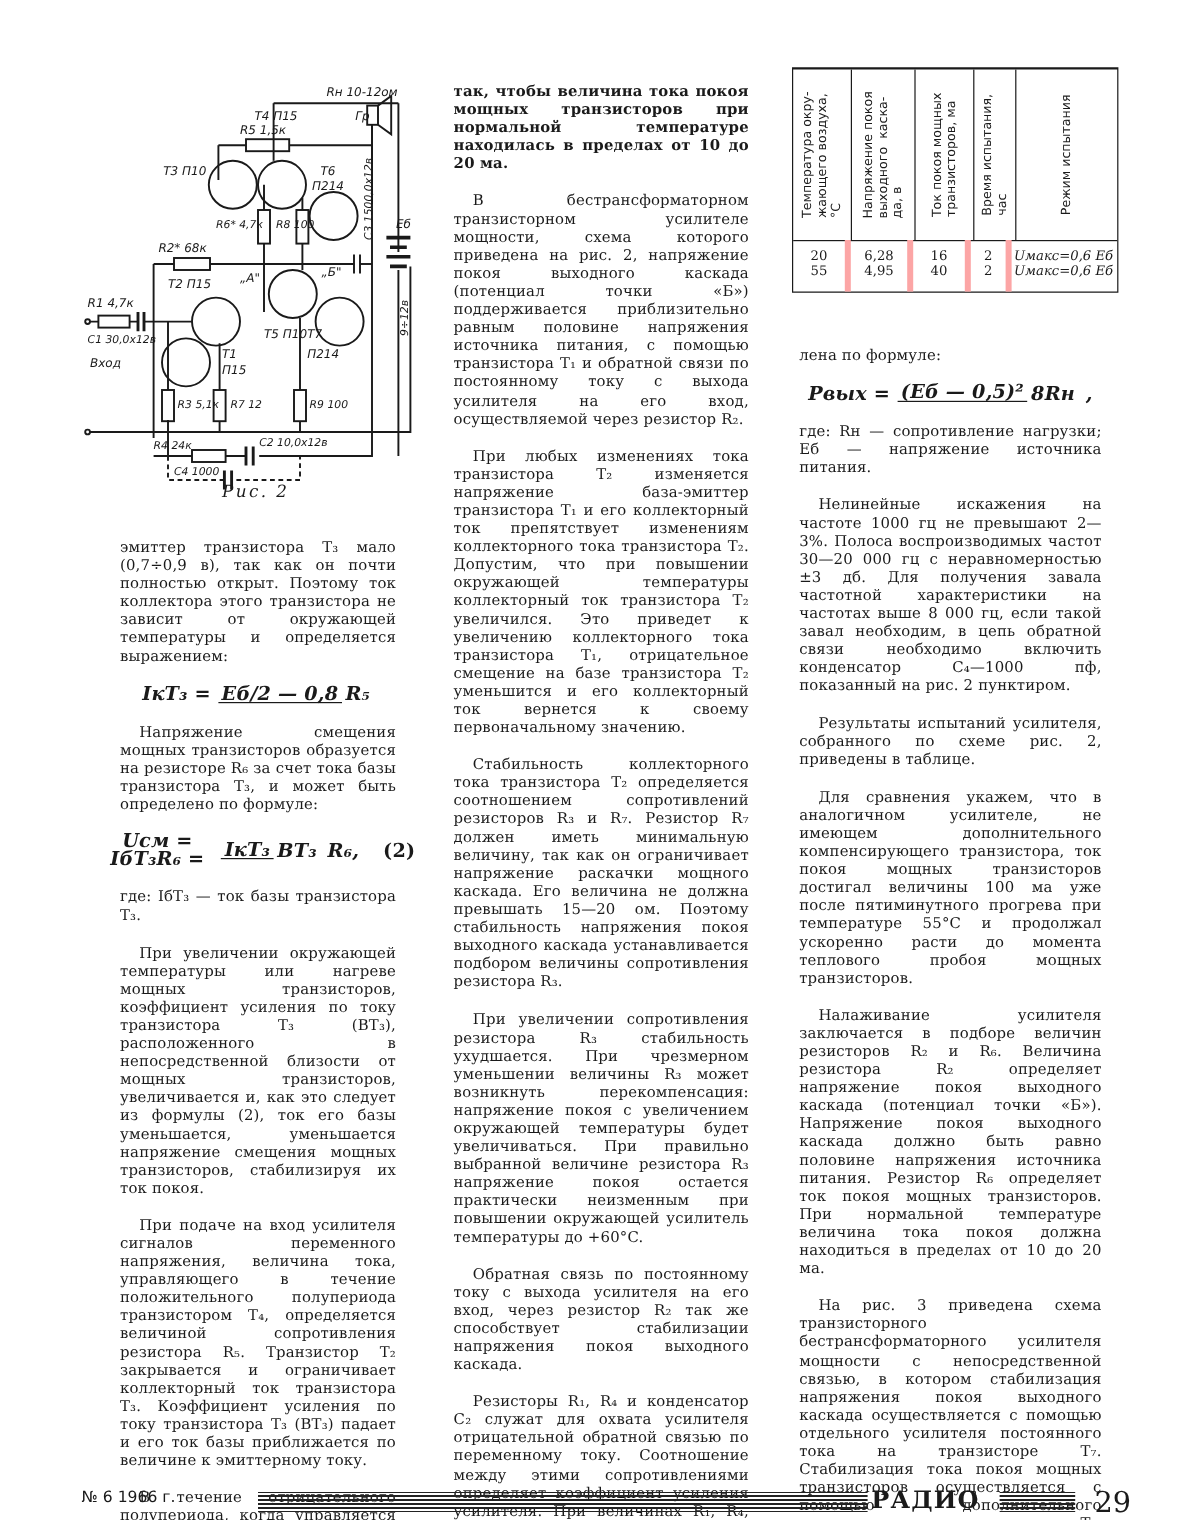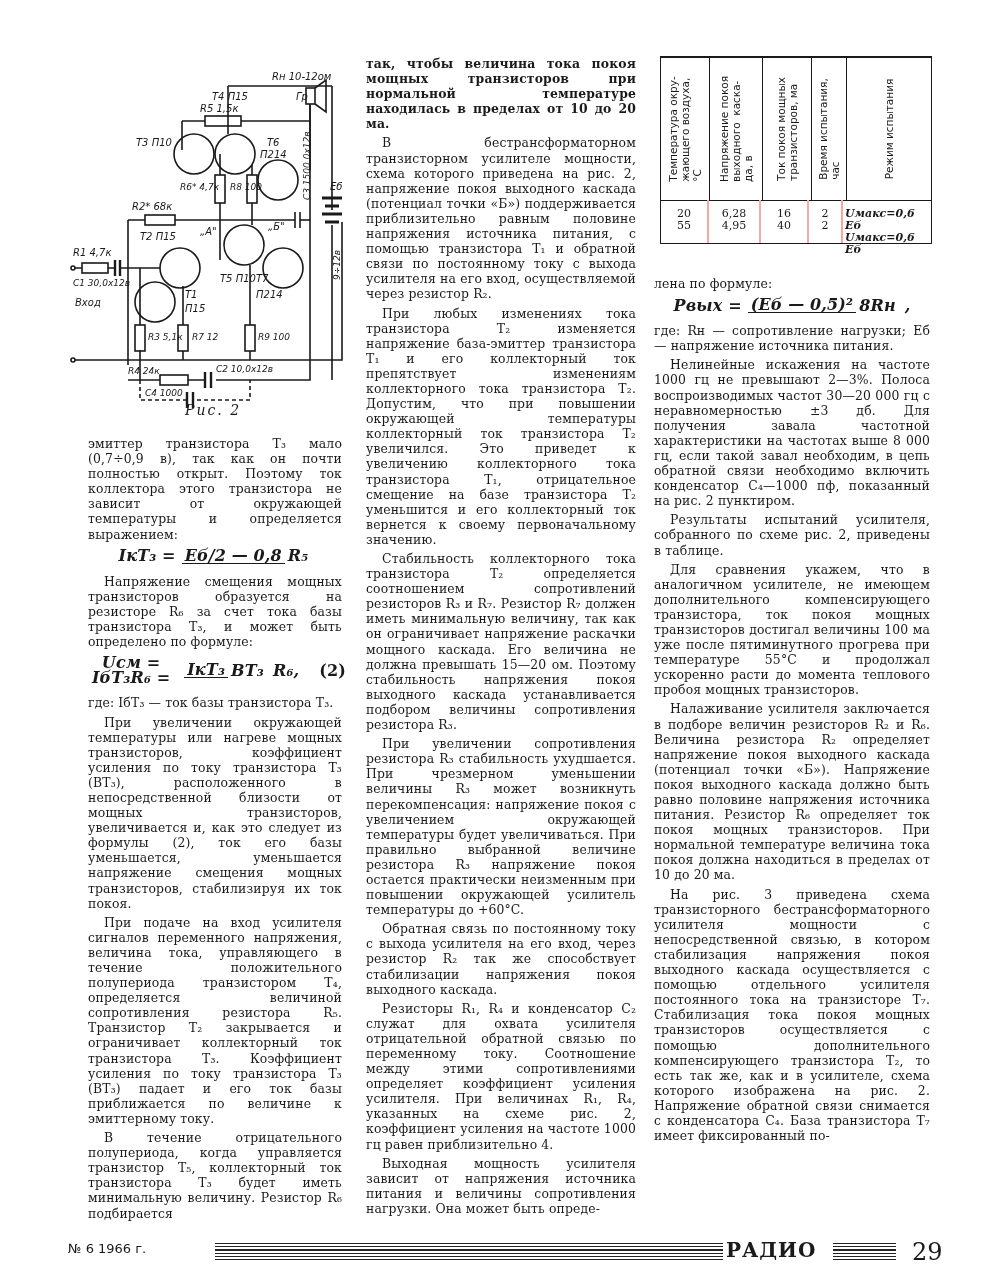--- a/index.html
+++ b/index.html
@@ -15,7 +15,7 @@
     text-align: justify;
     letter-spacing: 0.15px;
   }
-  .col p { margin: 4px; text-indent: 16px; }
+  .col p { margin: 16px; text-indent: 16px; }
   .col p.noind { text-indent: 0; }
   .col1 { left: 84px; top: 432px; width: 262px; }
   .col2 { left: 362px; top: 52px; width: 278px; }

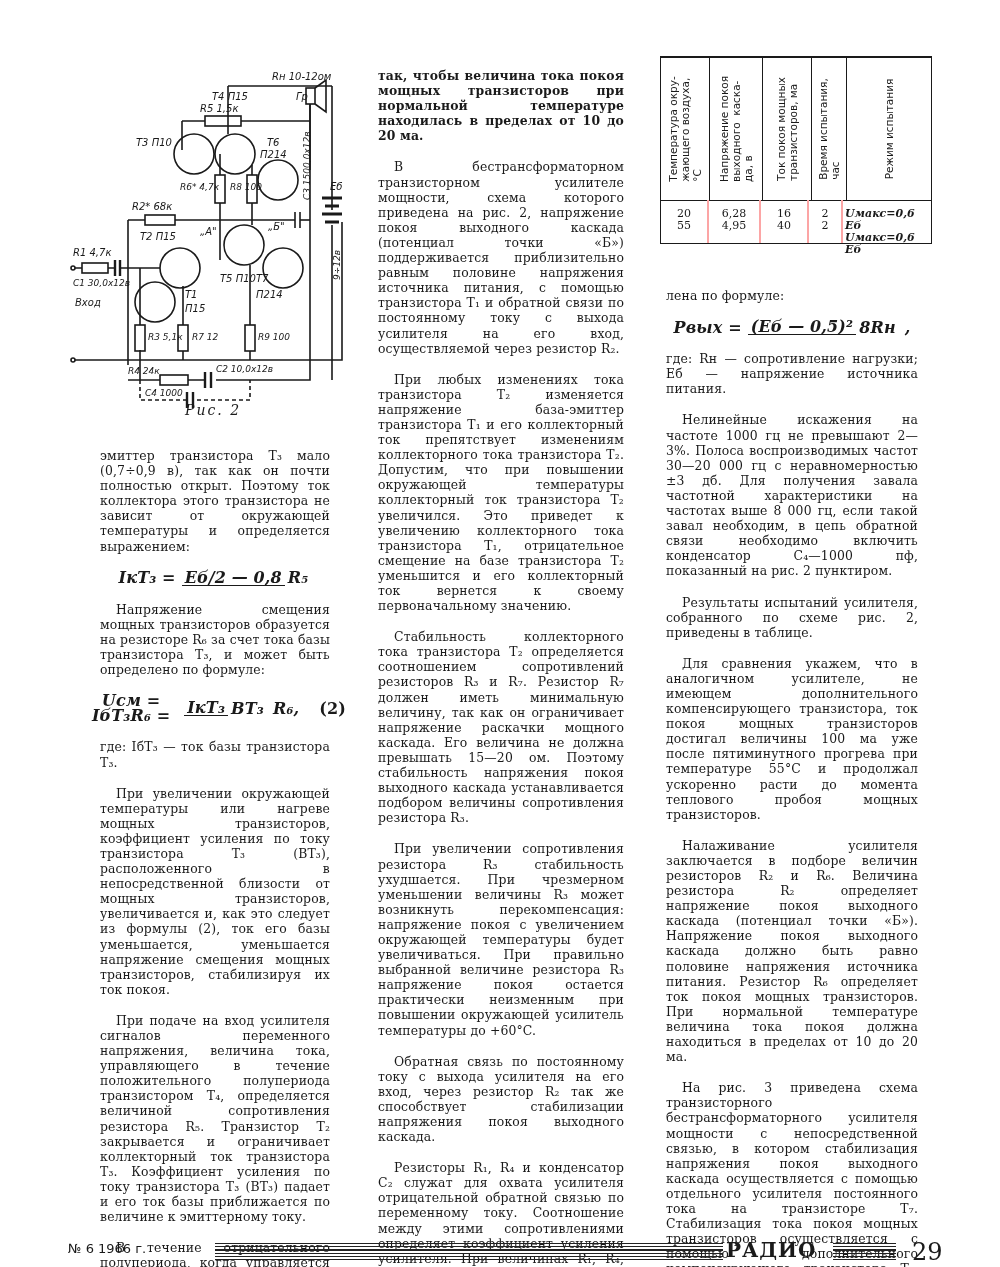--- a/index.html
+++ b/index.html
@@ -48,7 +48,7 @@
     font-size: 10.5px; line-height: 12px; text-align: left;
   }
   .tbody { position: absolute; left: 0; top: 142px; right: 0; bottom: 0; display: flex; }
-  .tbody .td { border-right: 2px solid #fca5a5; height: 100%; font-size: 11px; line-height: 12px; text-align: center; padding-top: 8px; box-sizing: border-box; }
+  .tbody .td { border-right: 5px solid #fca5a5; height: 100%; font-size: 11px; line-height: 12px; text-align: center; padding-top: 8px; box-sizing: border-box; }
   .tbody .td:last-child { border-right: none; text-align: left; padding-left: 2px; font-style: italic; font-weight: bold; }
   .w1 { width: 48px; } .w2 { width: 52px; } .w3 { width: 48px; } .w4 { width: 34px; } .w5 { flex: 1; }
 

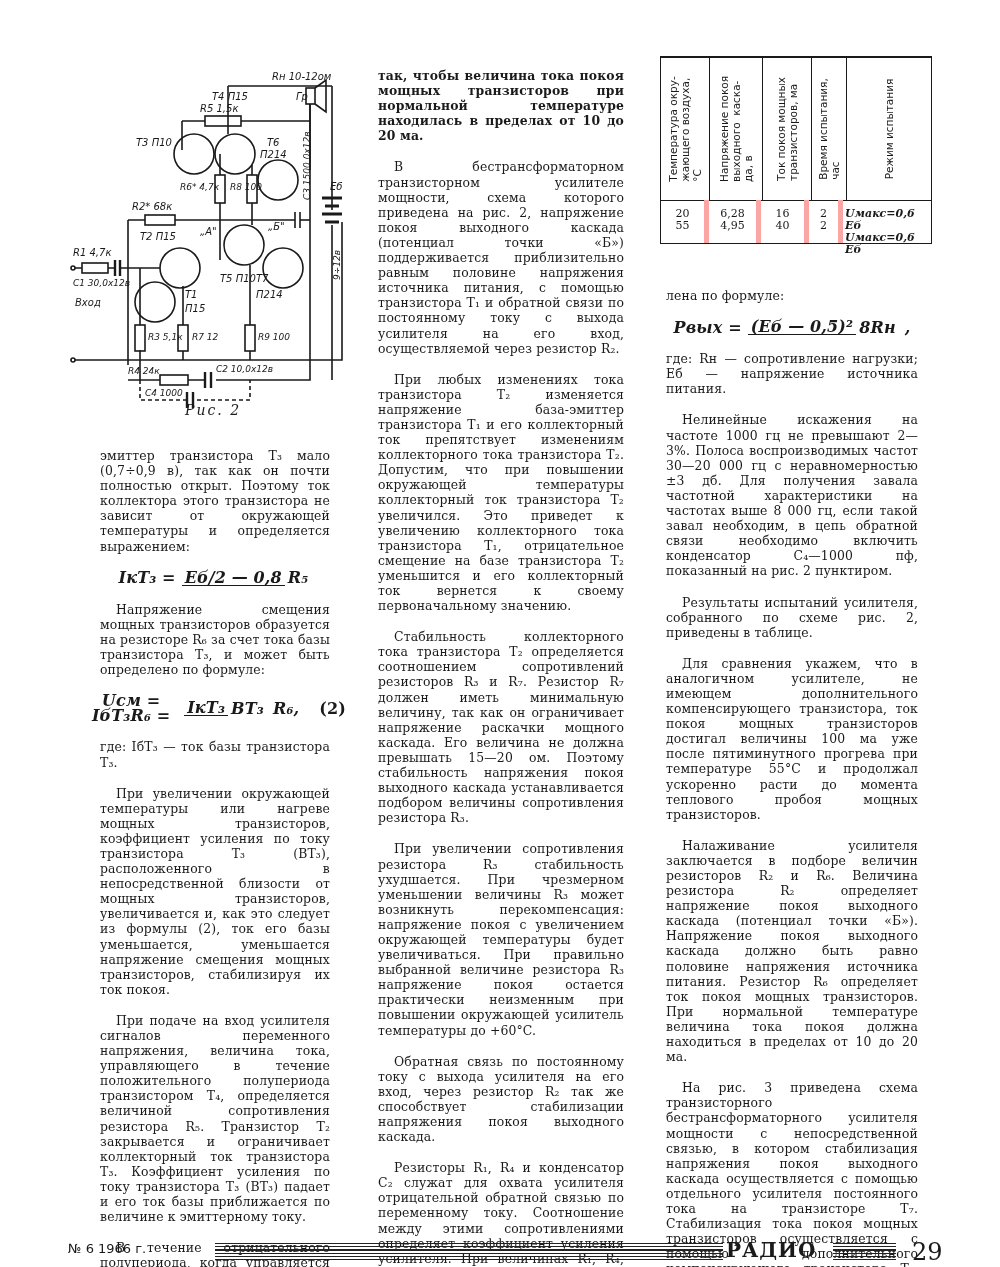--- a/index.html
+++ b/index.html
@@ -49,7 +49,7 @@
   }
   .tbody { position: absolute; left: 0; top: 142px; right: 0; bottom: 0; display: flex; }
   .tbody .td { border-right: 5px solid #fca5a5; height: 100%; font-size: 11px; line-height: 12px; text-align: center; padding-top: 8px; box-sizing: border-box; }
-  .tbody .td:last-child { border-right: none; text-align: left; padding-left: 2px; font-style: italic; font-weight: bold; }
+  .tbody .td:last-child { border-right: none; text-align: left; padding-left: 2px; font-style: italic; font-weight: normal; }
   .w1 { width: 48px; } .w2 { width: 52px; } .w3 { width: 48px; } .w4 { width: 34px; } .w5 { flex: 1; }
 
   

